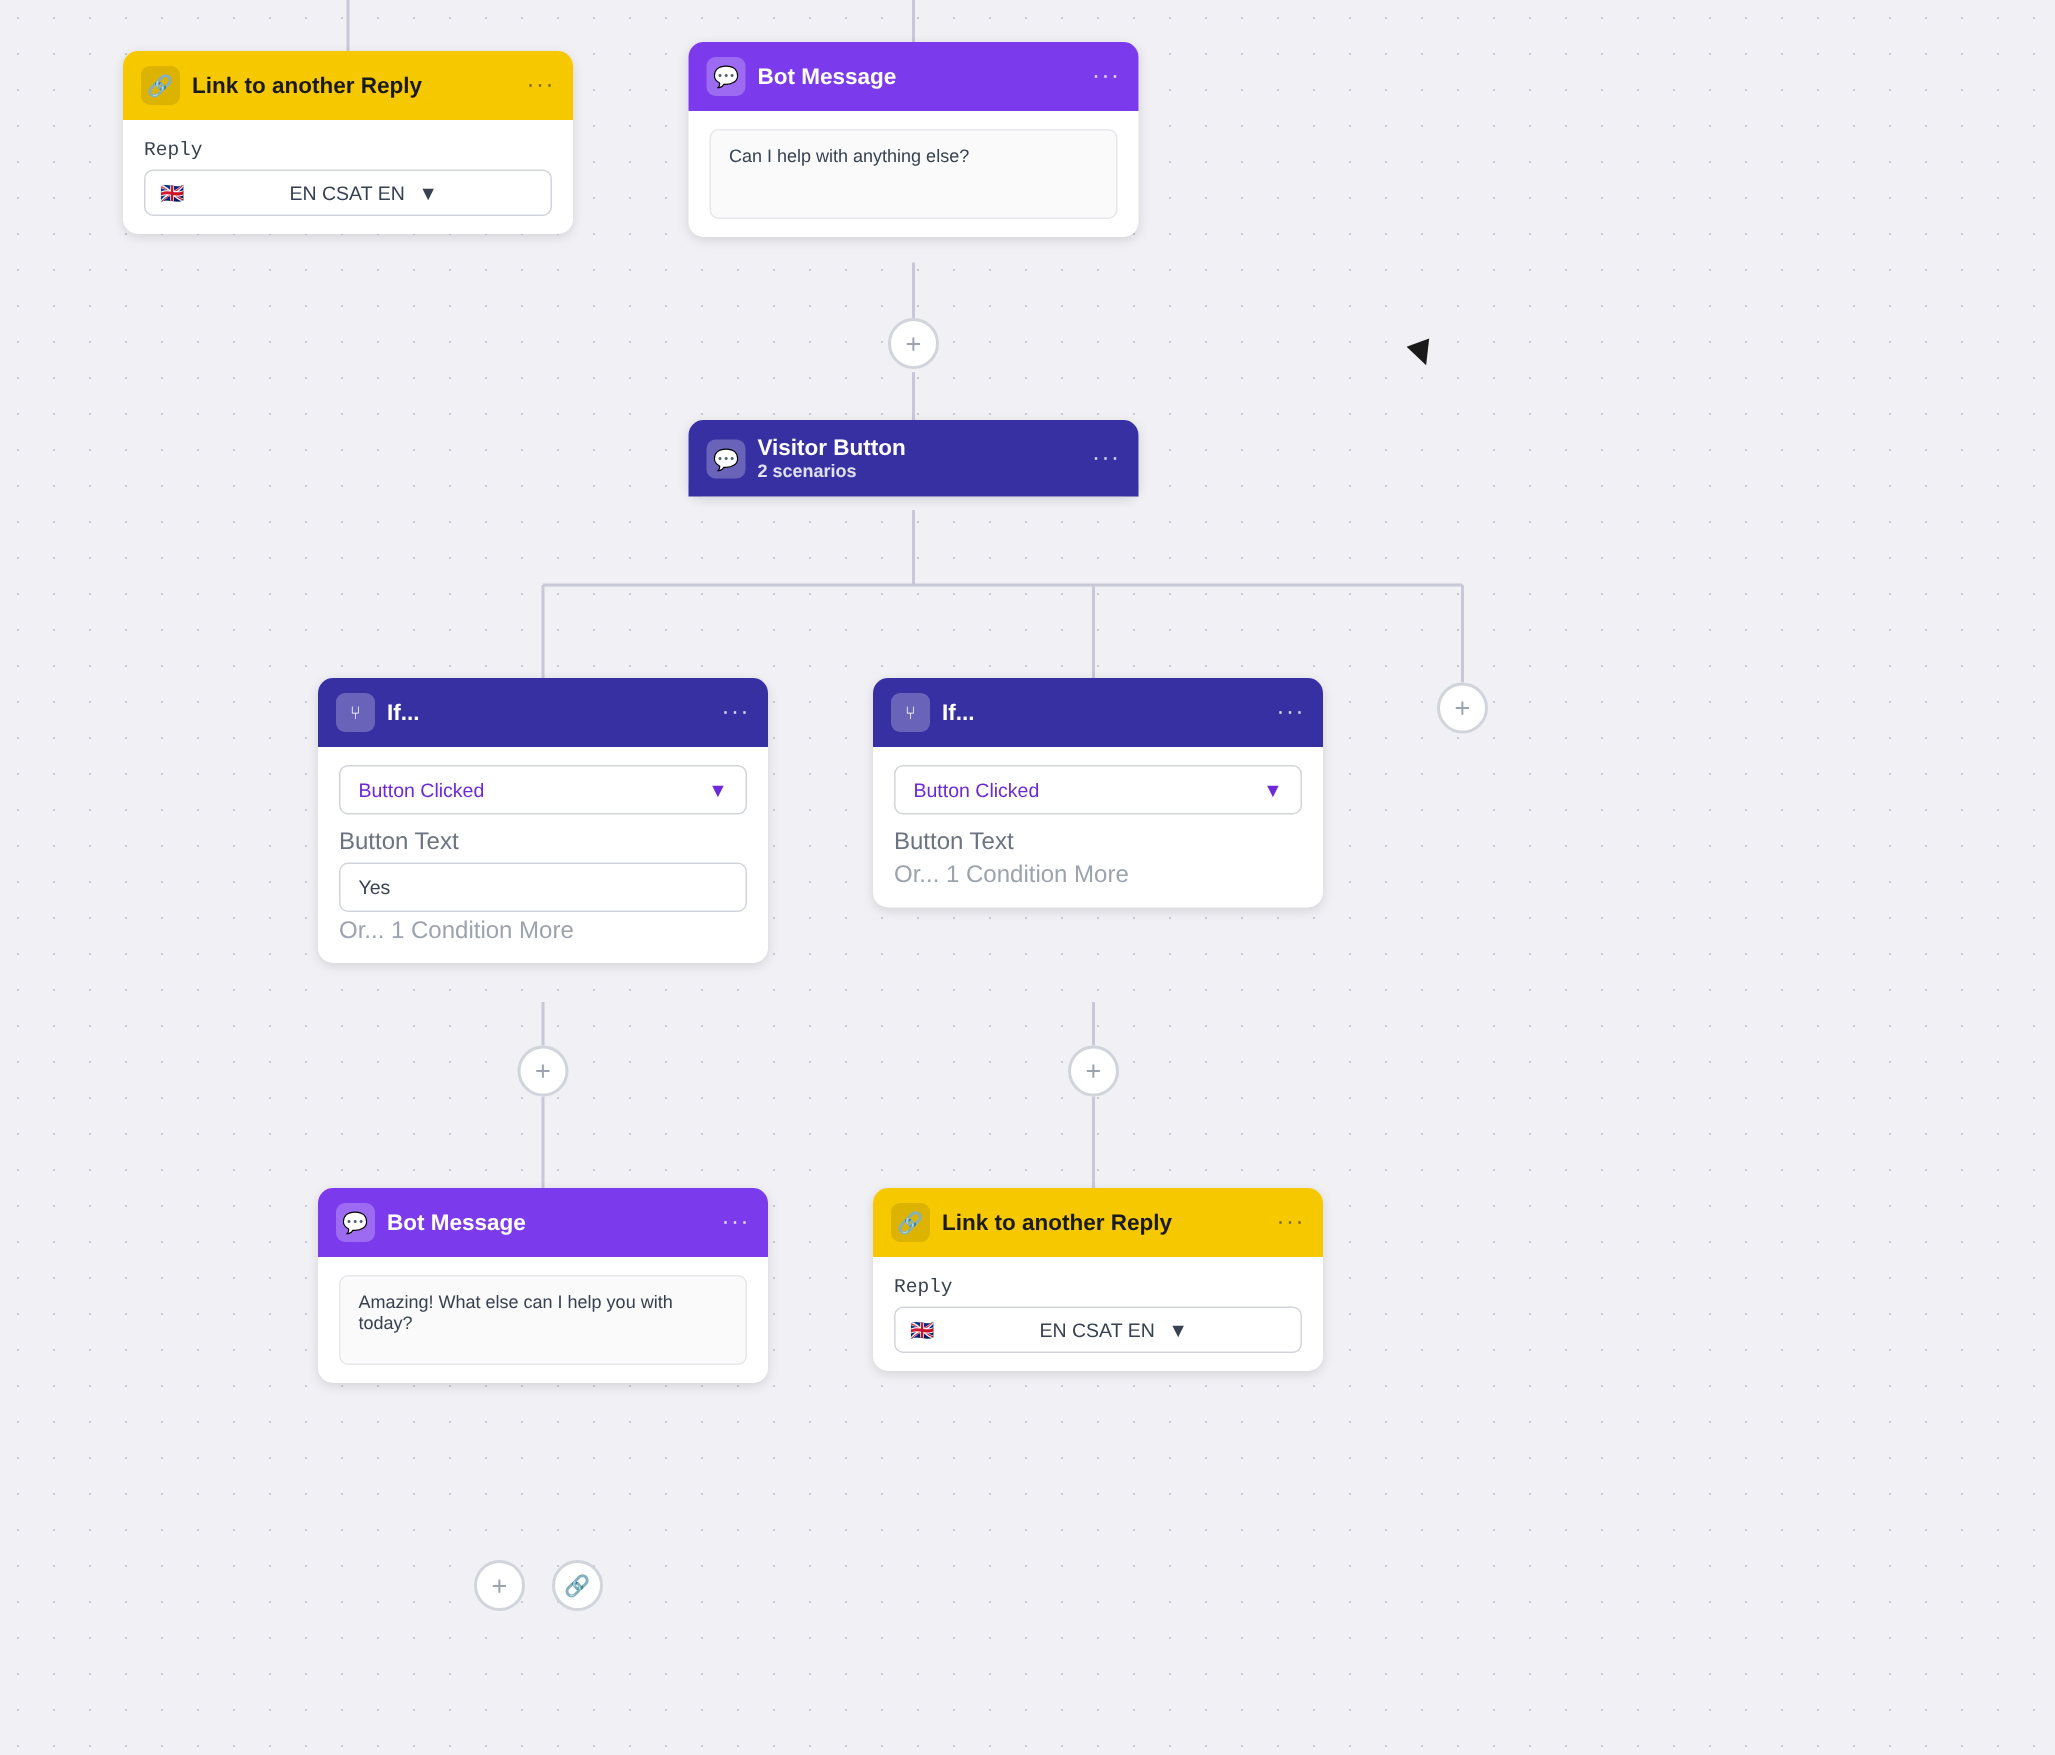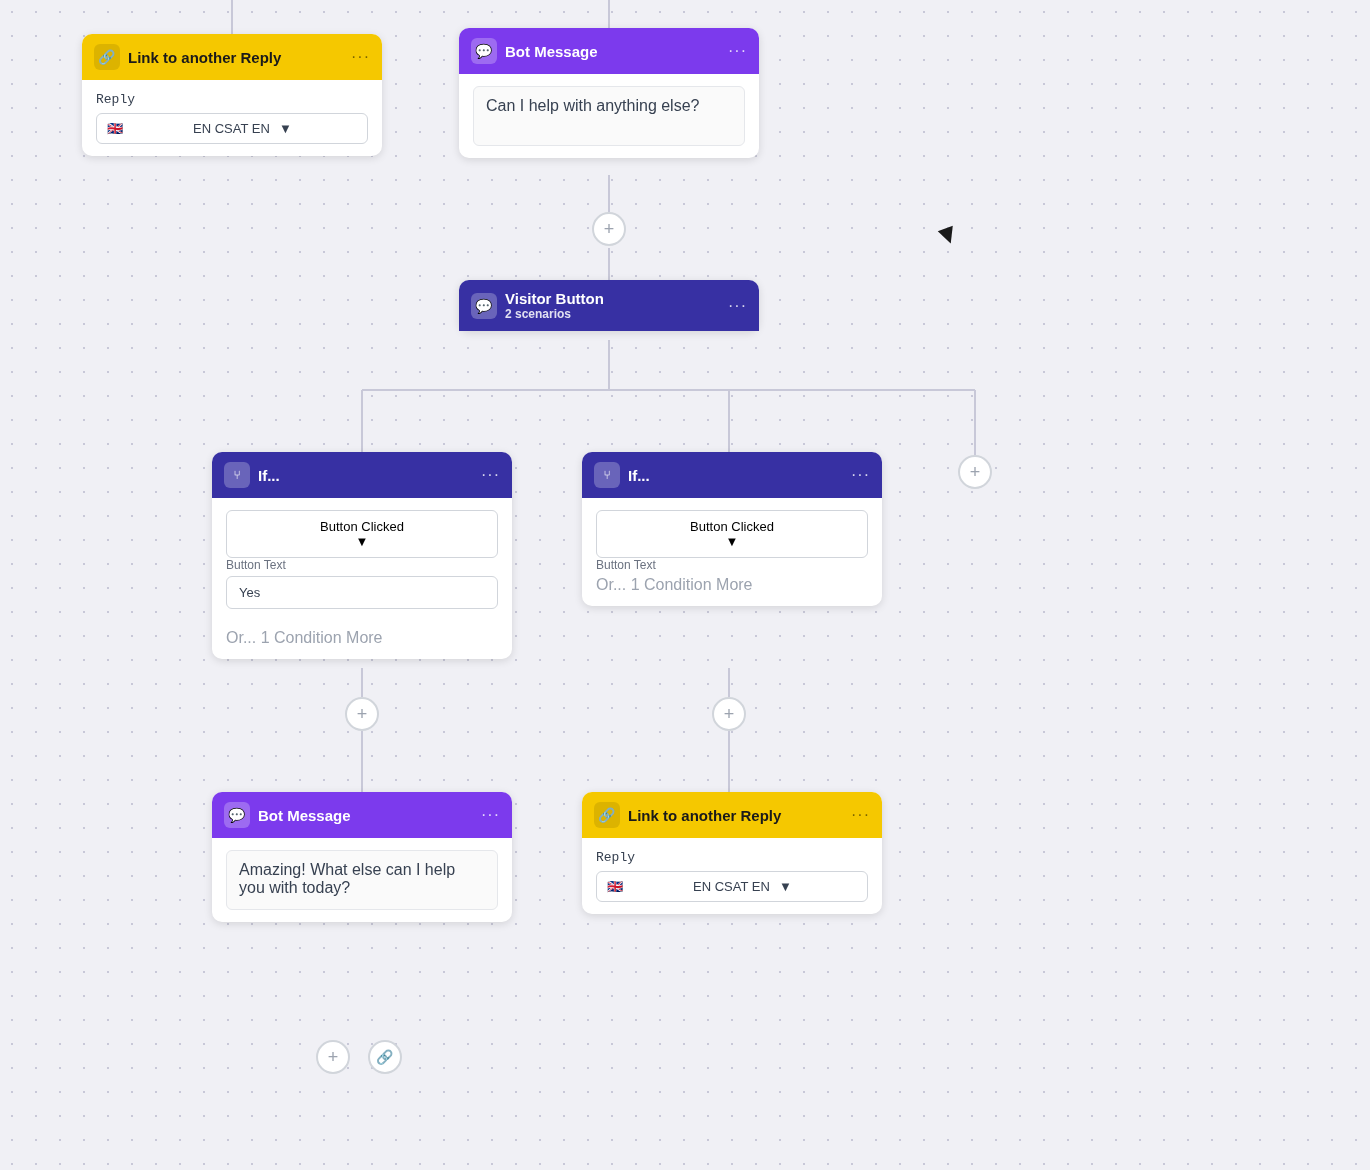--- a/index.html
+++ b/index.html
@@ -95,7 +95,7 @@
 
     
     .bot-message-text {
-      font-size: 16px;
+      font-size: 12px;
       color: #374151;
       border: 1px solid #e5e7eb;
       border-radius: 6px;

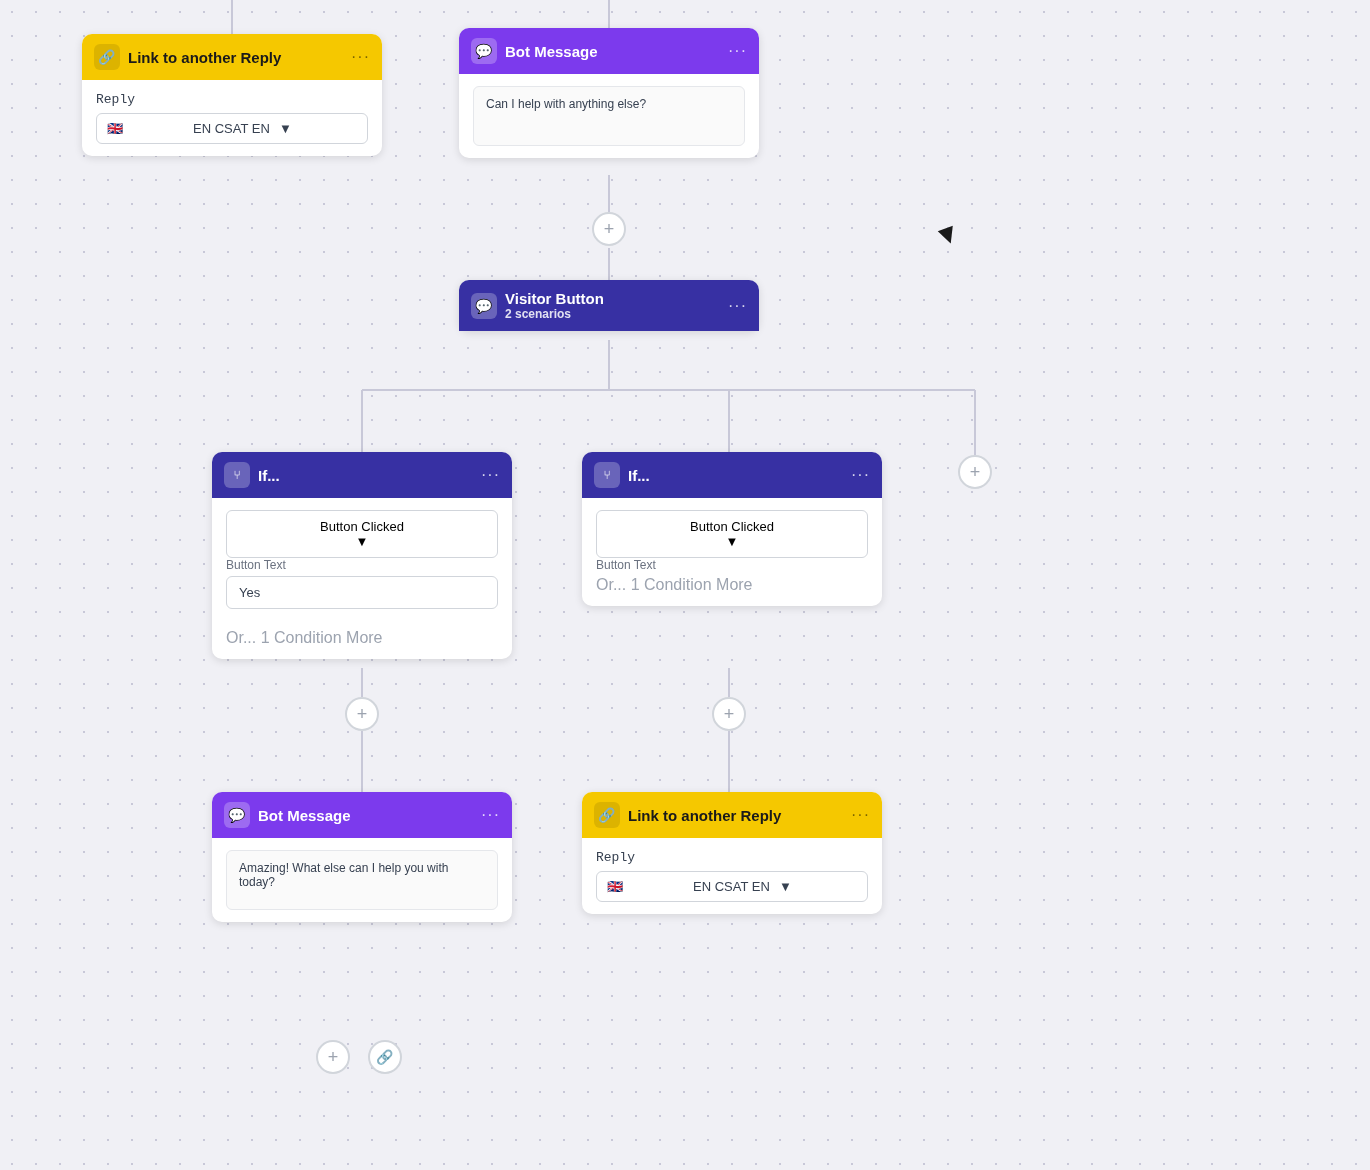--- a/index.html
+++ b/index.html
@@ -145,11 +145,11 @@
       border: 1px solid #d1d5db;
       border-radius: 6px;
       padding: 8px 12px;
+      margin-bottom: 10px;
       background: white;
       cursor: pointer;
       font-size: 13px;
-      color: #000000;
-      flex-direction: column;
+      color: #6d28d9;
     }
 
     .if-field-label {

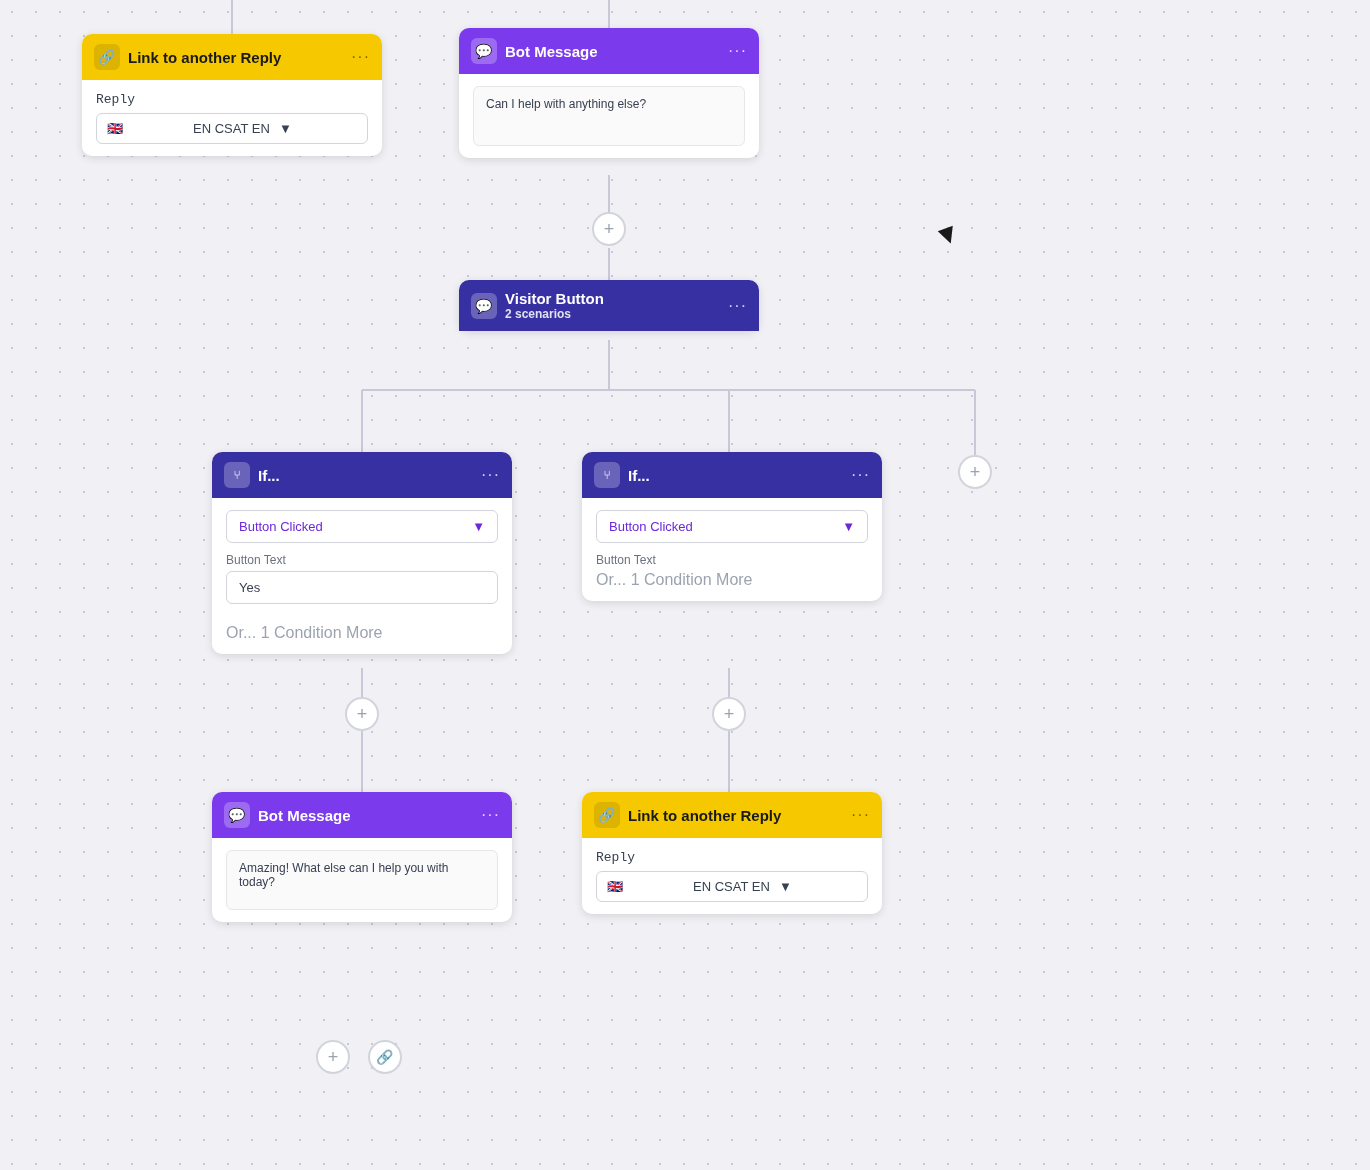--- a/index.html
+++ b/index.html
@@ -153,7 +153,7 @@
     }
 
     .if-field-label {
-      font-size: 12px;
+      font-size: 16px;
       color: #6b7280;
       margin-bottom: 4px;
     }

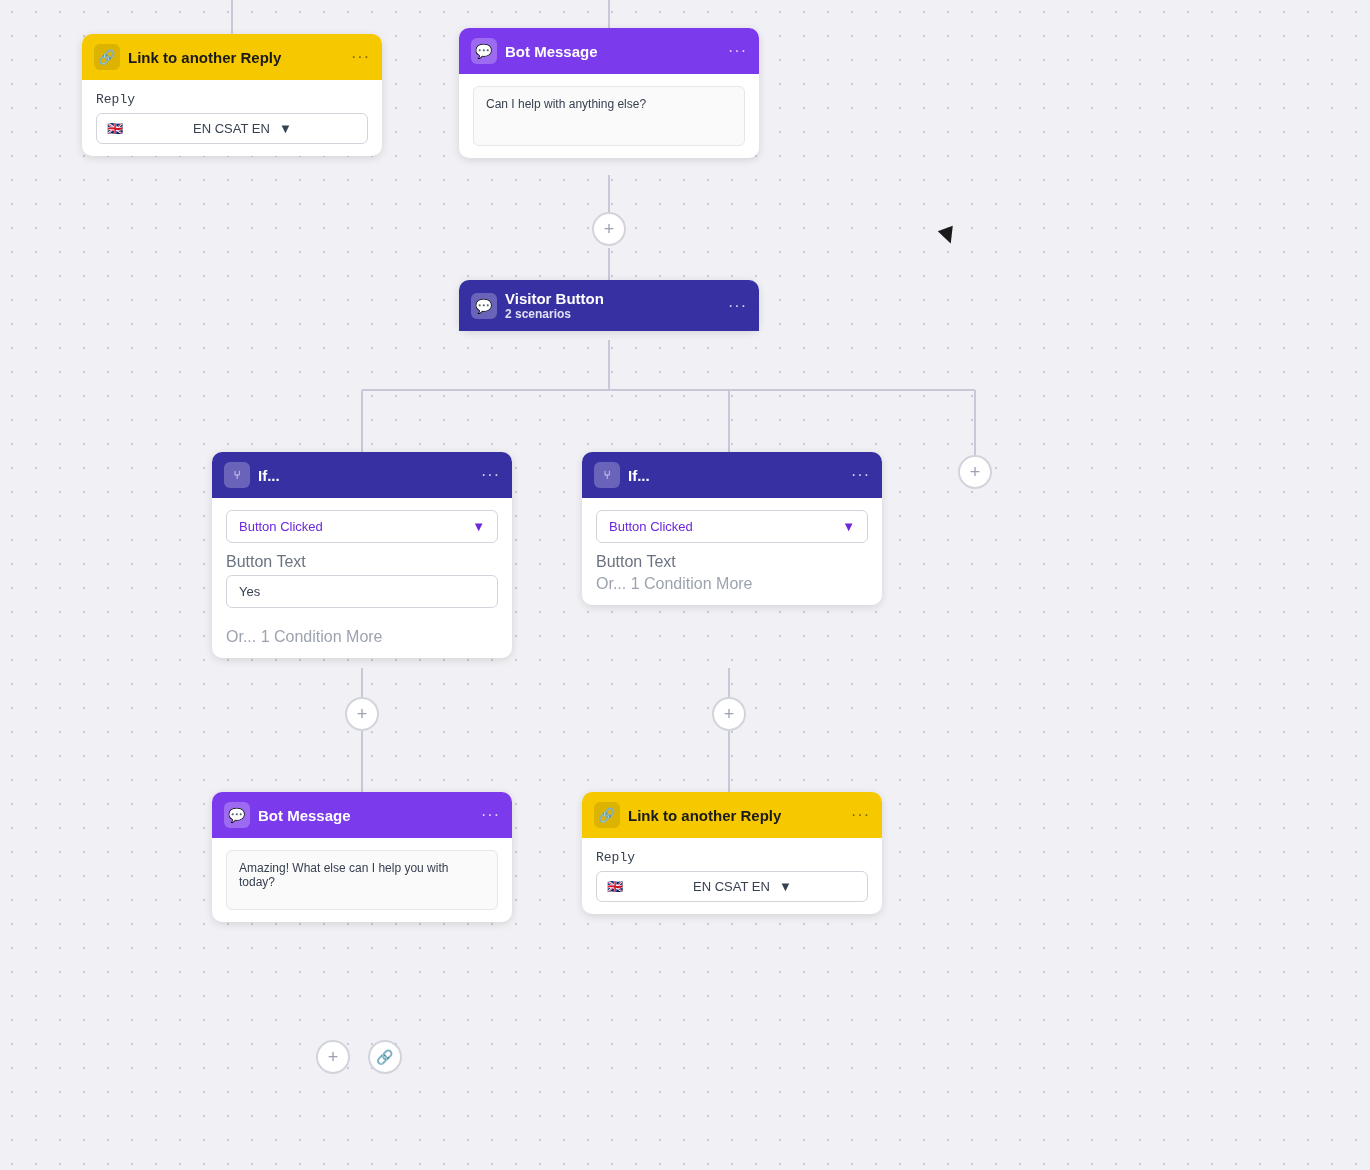--- a/index.html
+++ b/index.html
@@ -165,7 +165,7 @@
       font-size: 13px;
       color: #374151;
       background: white;
-      margin-bottom: 20px;
+      margin-bottom: 4px;
     }
 
     .if-condition-more {

